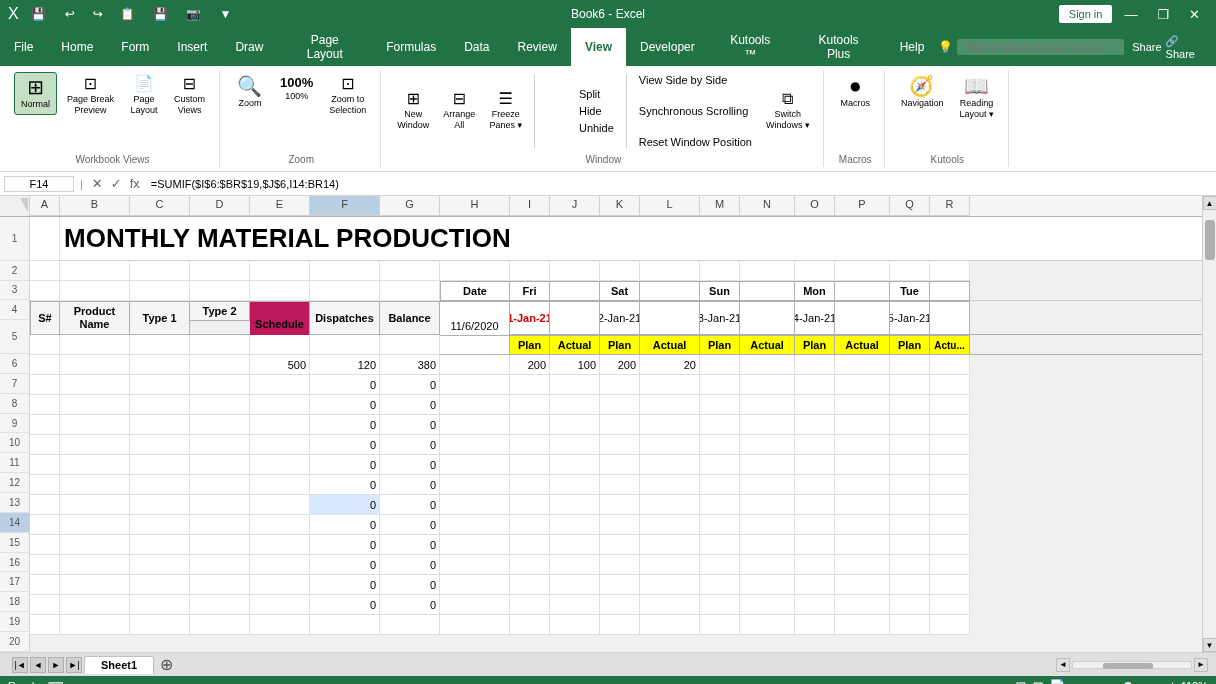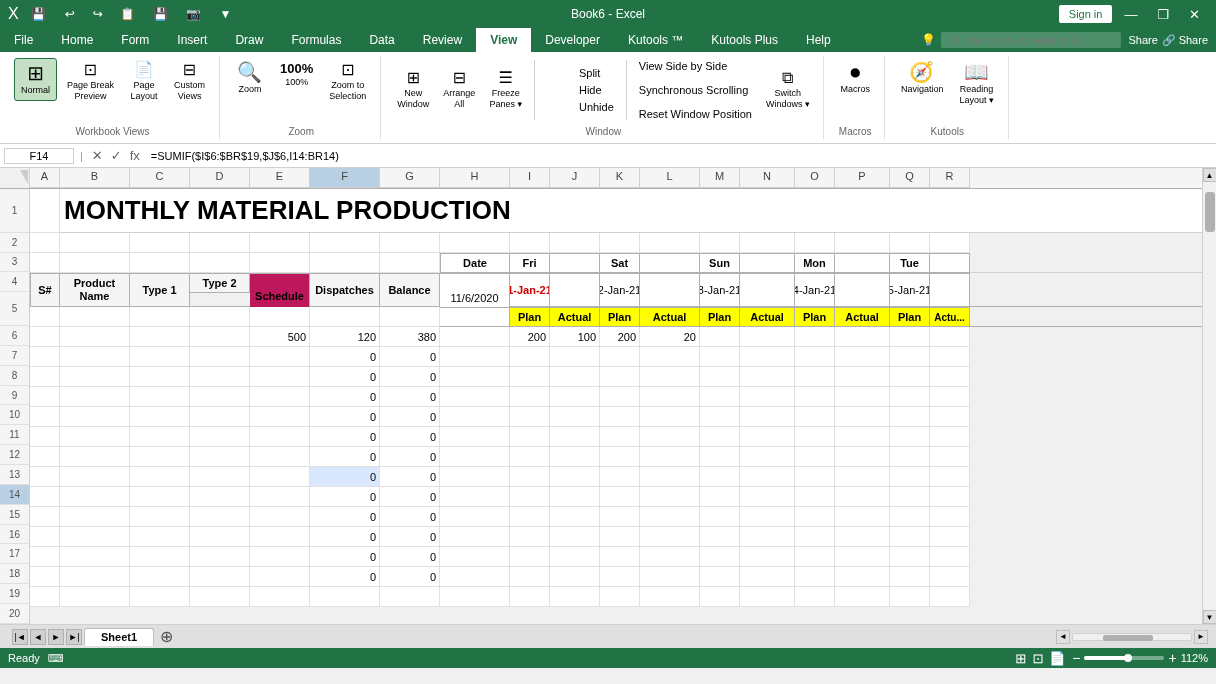--- a/index.html
+++ b/index.html
@@ -173,6 +173,7 @@
     <button class="ribbon-tab">Form</button>
     <button class="ribbon-tab">Insert</button>
     <button class="ribbon-tab">Draw</button>
+    <button class="ribbon-tab">Page Layout</button>
     <button class="ribbon-tab">Formulas</button>
     <button class="ribbon-tab">Data</button>
     <button class="ribbon-tab">Review</button>

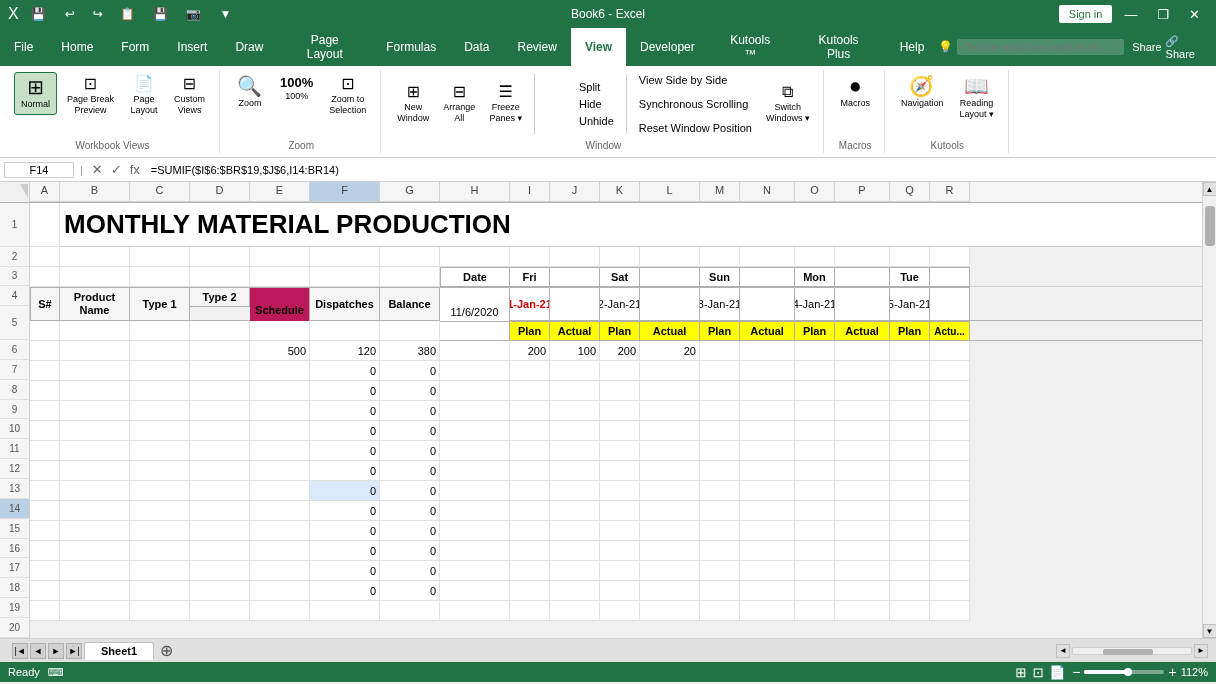--- a/index.html
+++ b/index.html
@@ -256,7 +256,7 @@
               <button class="ribbon-small-btn">Unhide</button>
             </div>
             <div class="ribbon-divider"></div>
-            <div style="display:flex; flex-direction:column; gap:8px; justify-content:space-between;">
+            <div style="display:flex; flex-direction:column; gap:15px; justify-content:space-between;">
               <button class="ribbon-small-btn">View Side by Side</button>
               <button class="ribbon-small-btn">Synchronous Scrolling</button>
               <button class="ribbon-small-btn">Reset Window Position</button>

